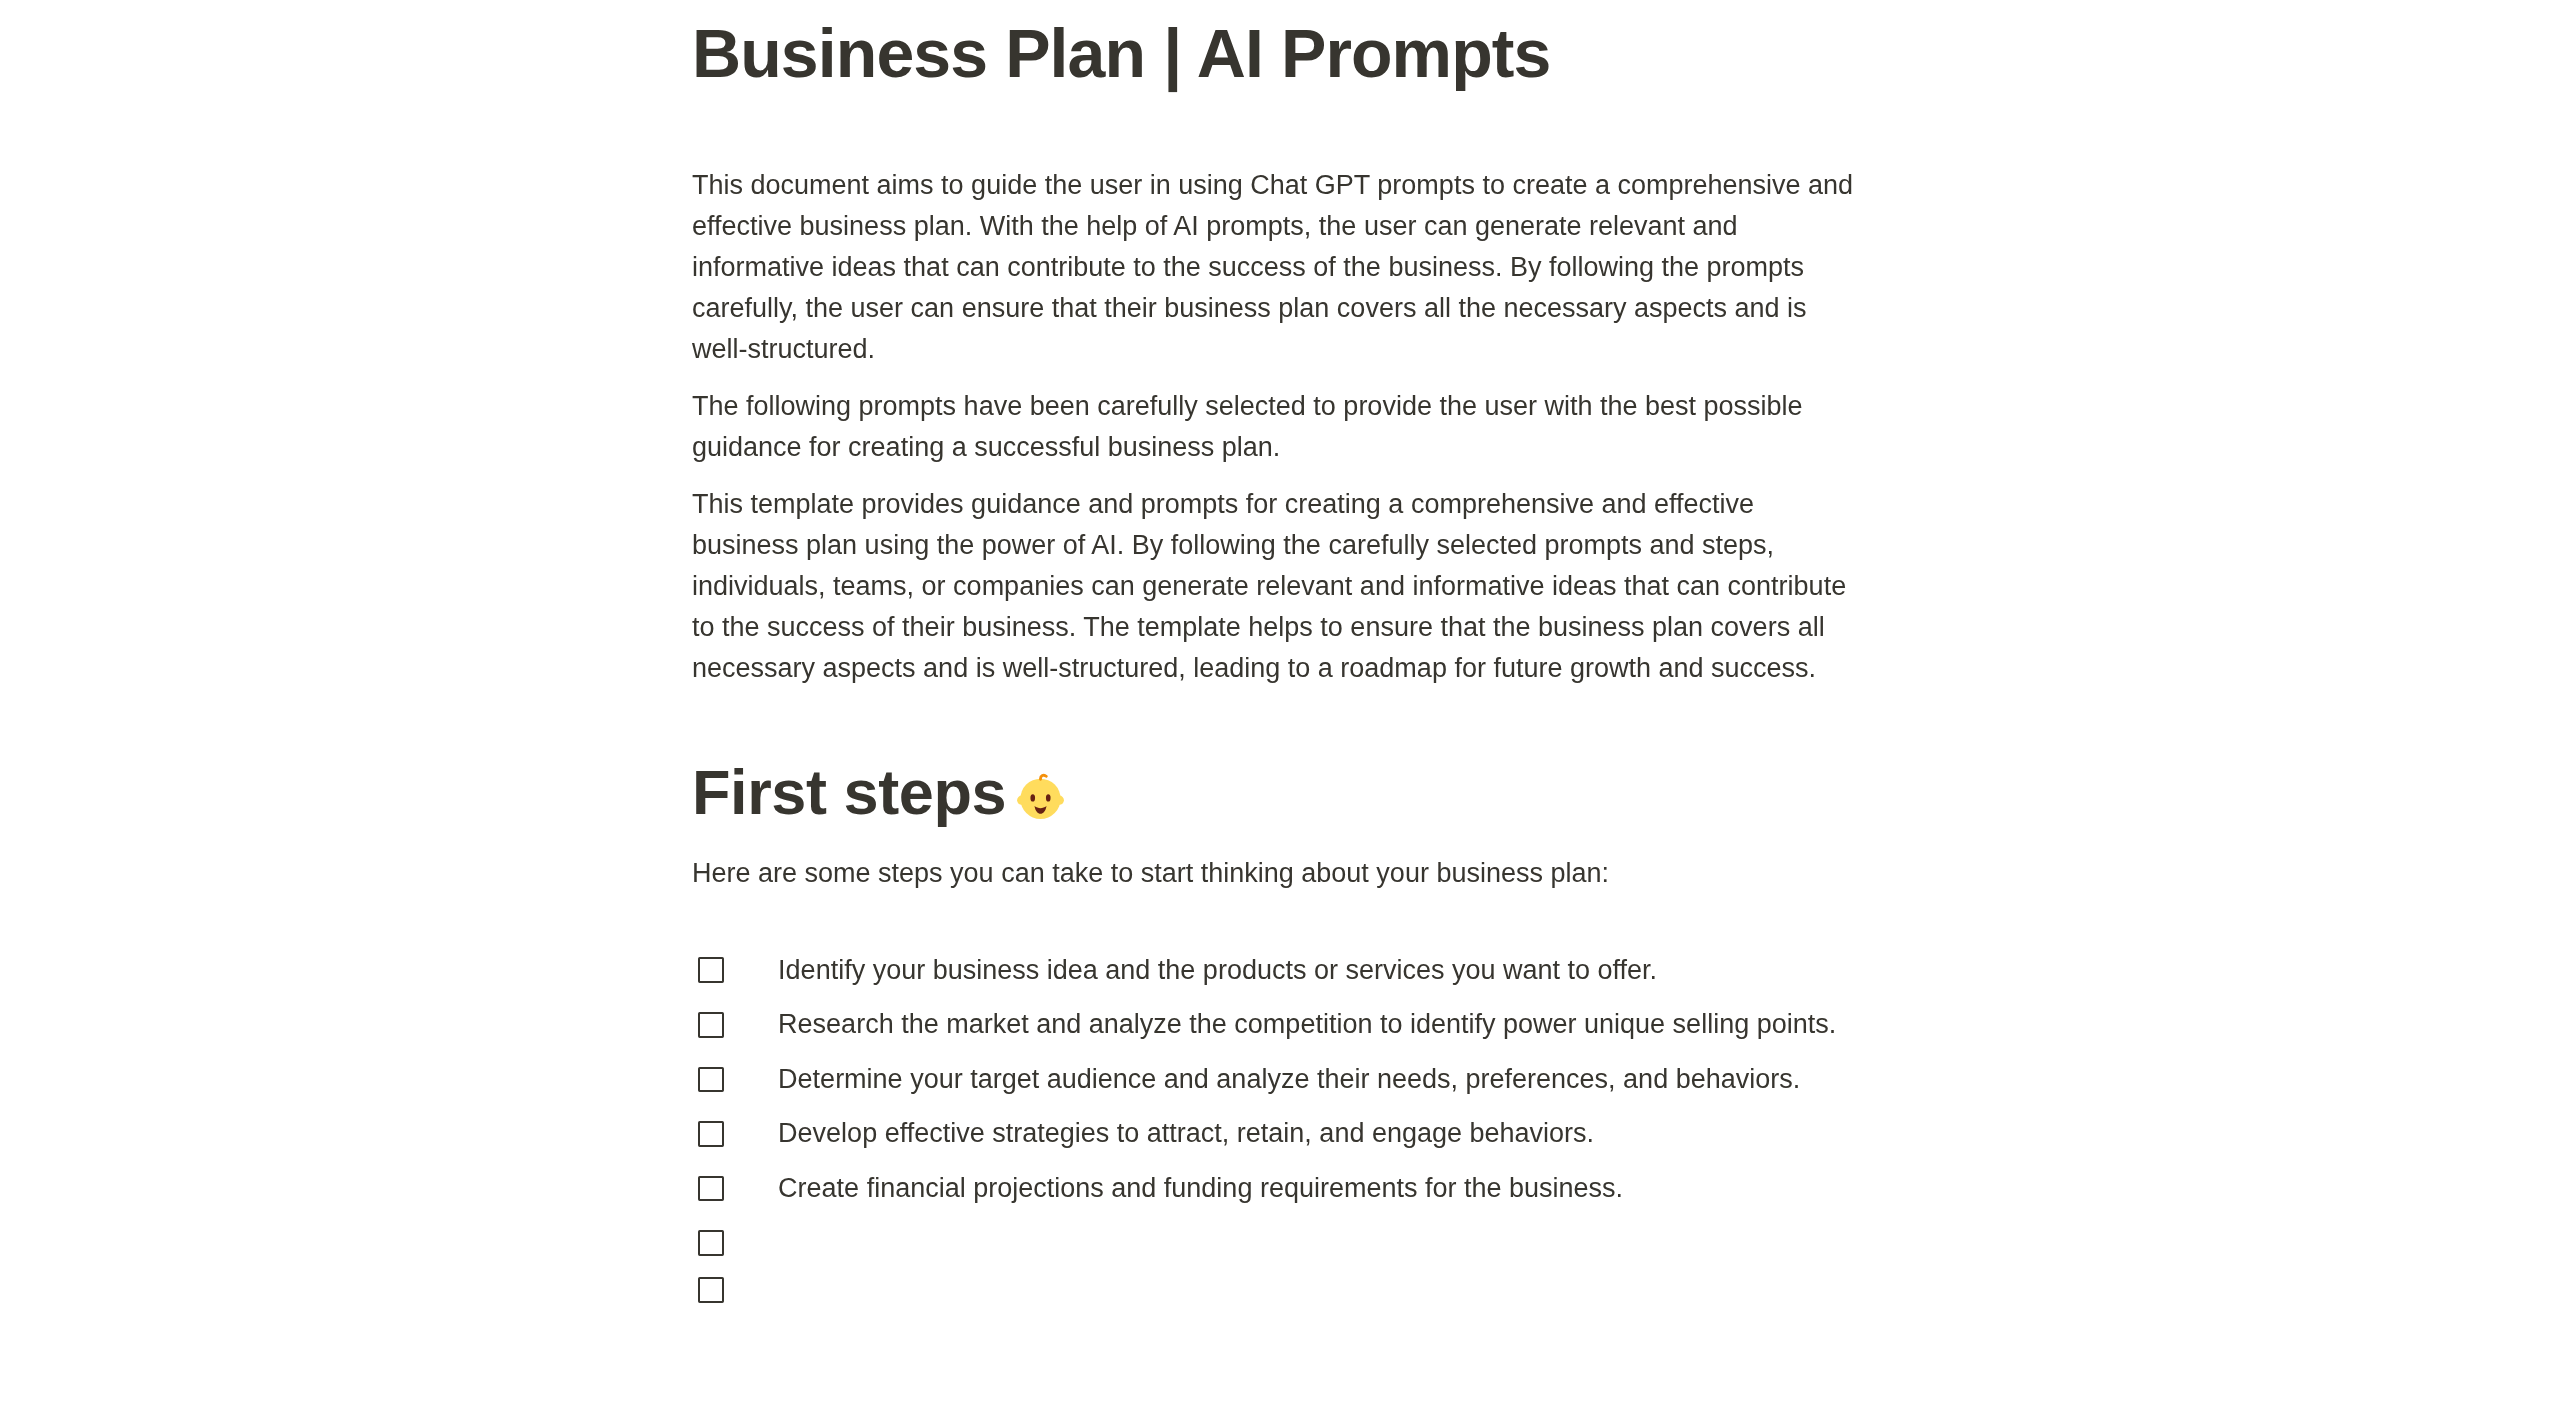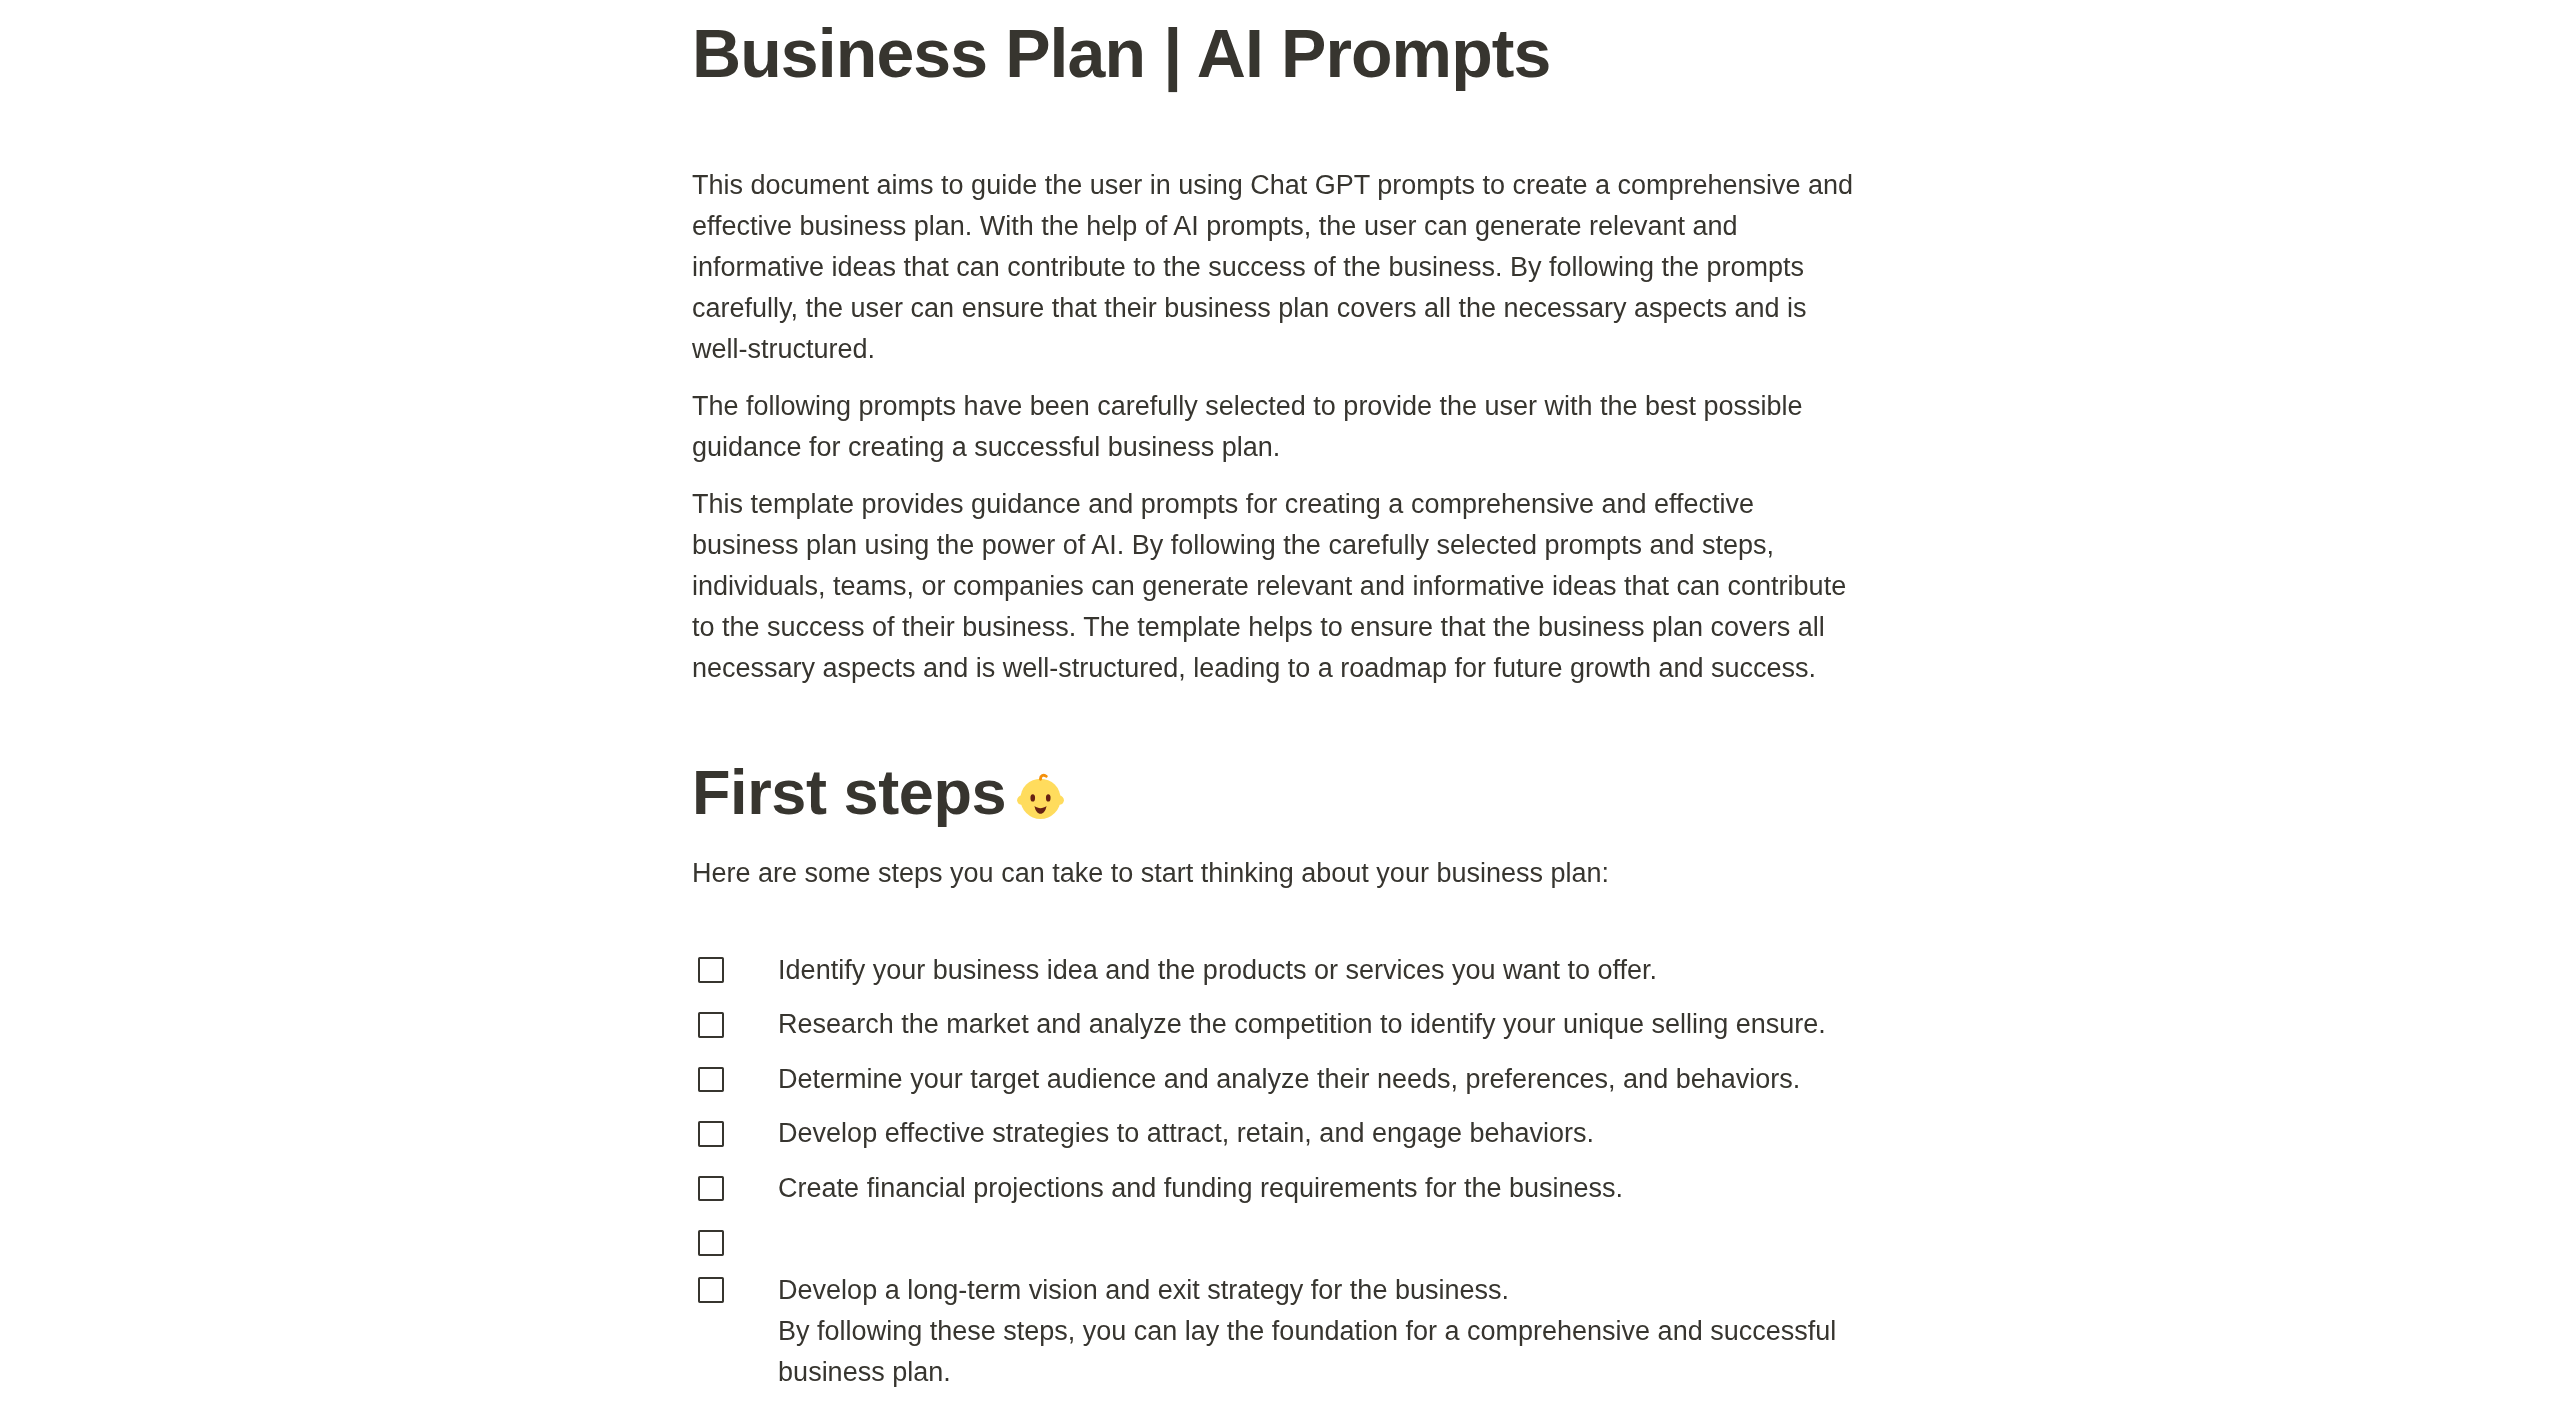--- a/index.html
+++ b/index.html
@@ -117,7 +117,7 @@
 
     <div class="todo-item">
       <span class="todo-checkbox"></span>
-      <span class="todo-label">Research the market and analyze the competition to identify your unique selling ensure.</span>
+      <span class="todo-label">Research the market and analyze the competition to identify power unique selling points.</span>
     </div>
 
     <div class="todo-item">

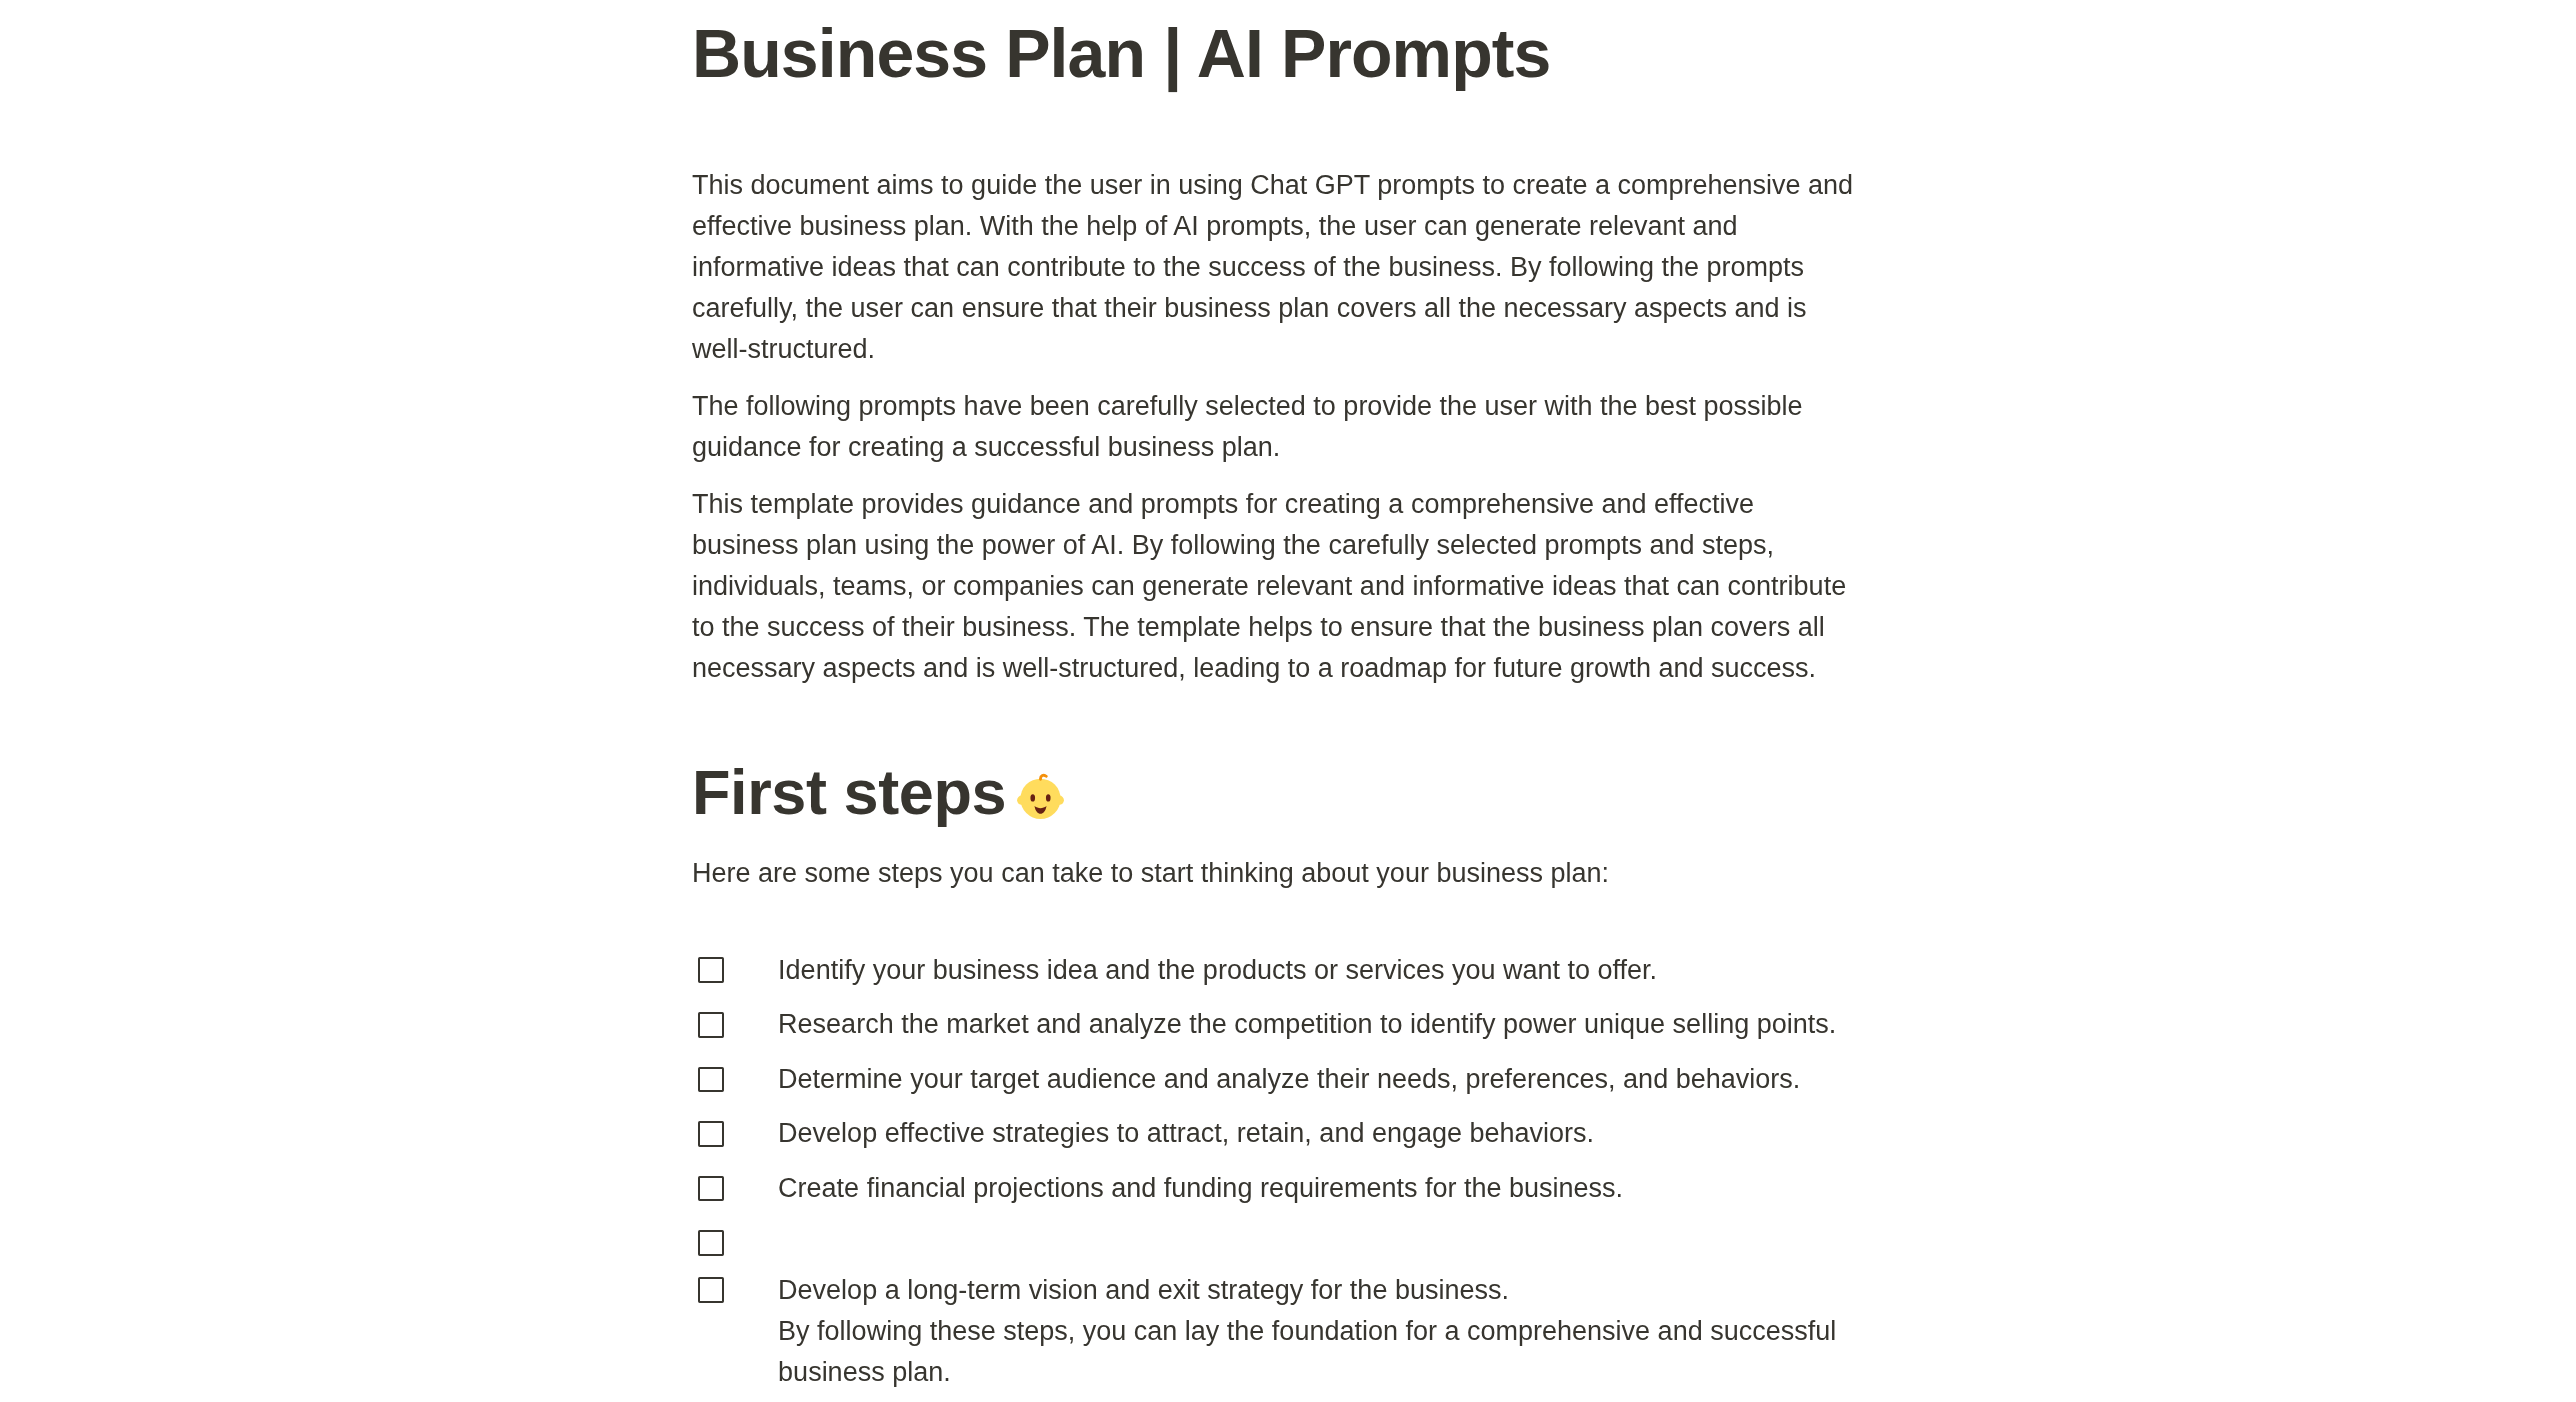--- a/index.html
+++ b/index.html
@@ -141,9 +141,6 @@
 
     <div class="todo-item">
       <span class="todo-checkbox"></span>
-      <span class="todo-label">Develop a long-term vision and exit strategy for the business.
-By following these steps, you can lay the foundation for a comprehensive and successful
-business plan.</span>
     </div>
 
   </div>

